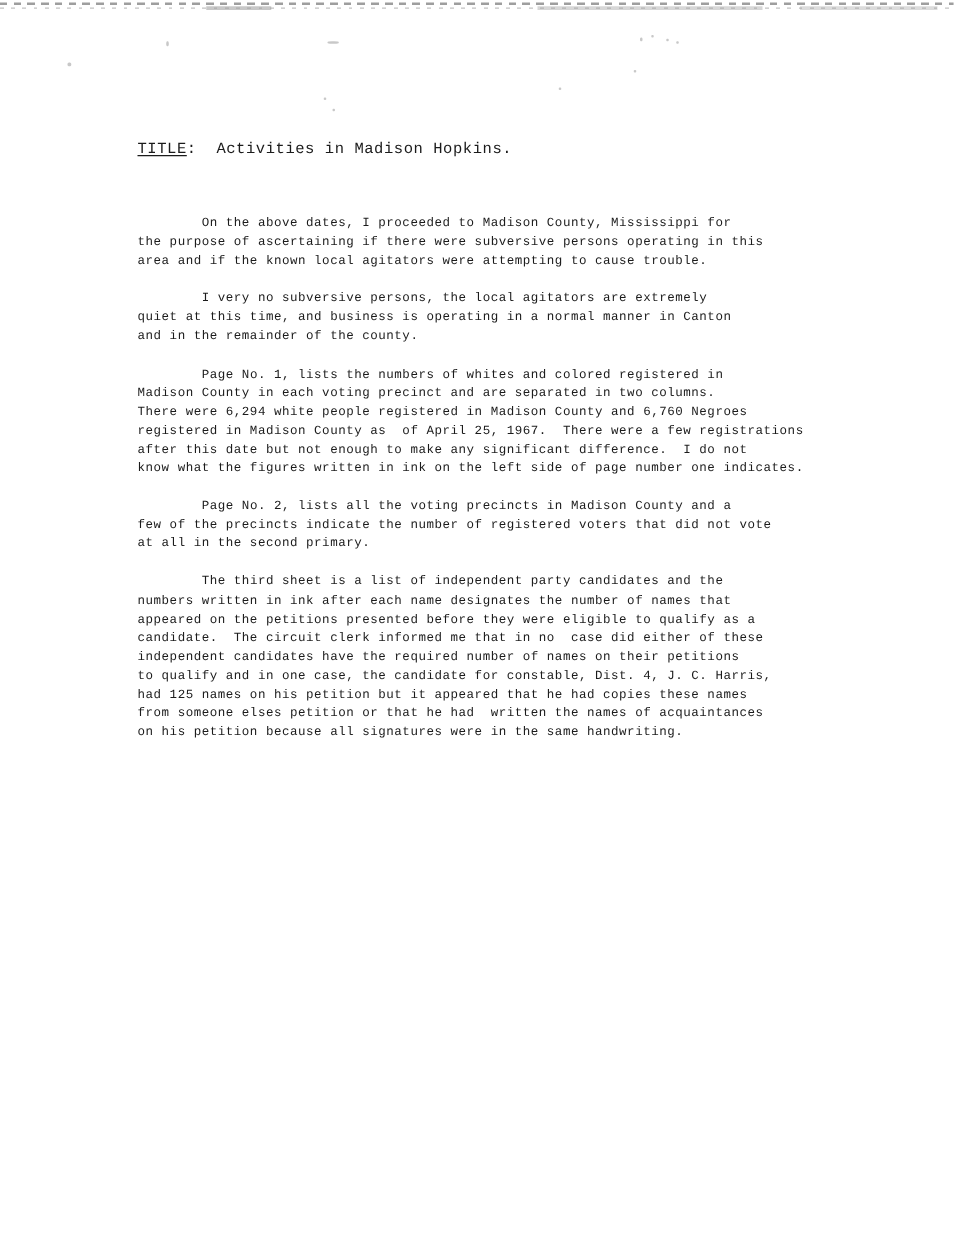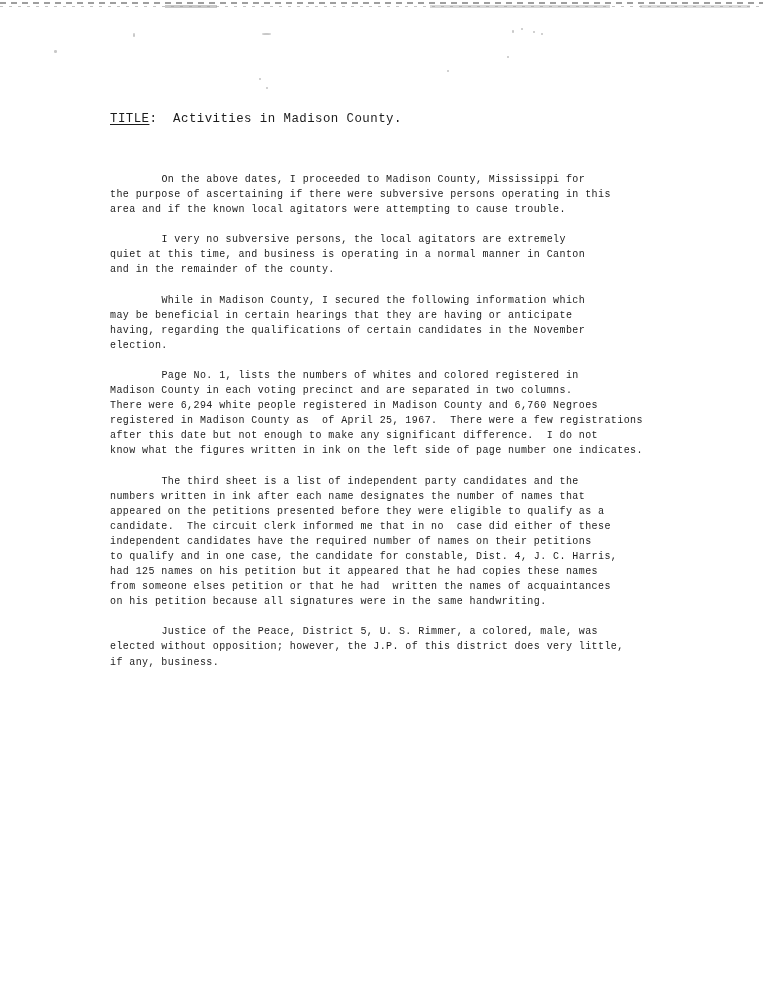--- a/index.html
+++ b/index.html
@@ -111,7 +111,7 @@
 
 <main class="page">
 
-  <div class="field-line"><span class="field-label">TITLE</span><span>:</span>  <span>Activities in Madison County.</span></div>
+  <div class="field-line"><span class="field-label">TITLE</span><span>:</span>  <span>Activities in Madison Hopkins.</span></div>
 
 
 

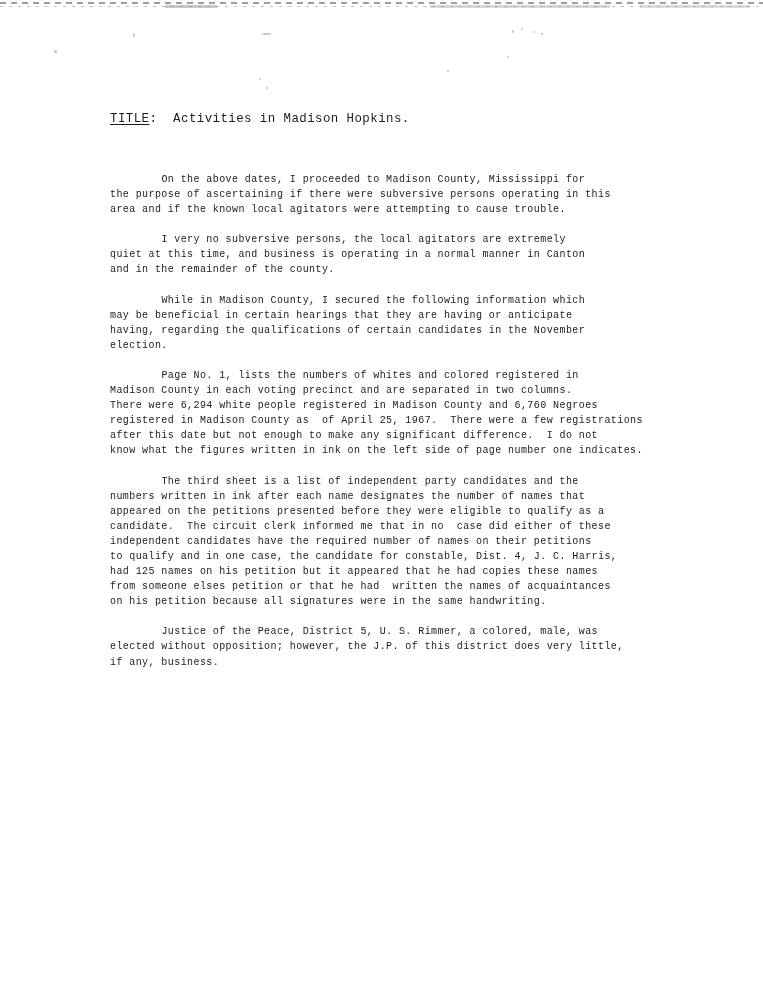--- a/index.html
+++ b/index.html
@@ -121,10 +121,6 @@
   <p class="para">        I very no subversive persons, the local agitators are extremely
 quiet at this time, and business is operating in a normal manner in Canton
 and in the remainder of the county.</p>
-  <p class="para">        While in Madison County, I secured the following information which
-may be beneficial in certain hearings that they are having or anticipate
-having, regarding the qualifications of certain candidates in the November
-election.</p>
   <p class="para">        Page No. 1, lists the numbers of whites and colored registered in
 Madison County in each voting precinct and are separated in two columns.
 There were 6,294 white people registered in Madison County and 6,760 Negroes

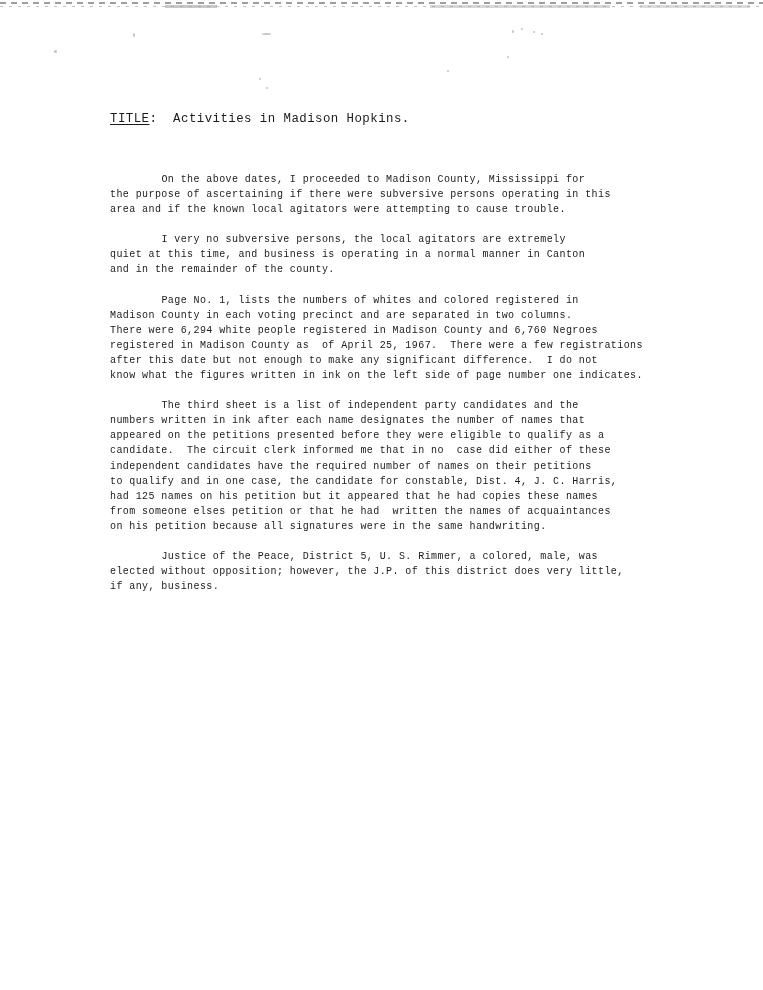--- a/index.html
+++ b/index.html
@@ -127,6 +127,9 @@
 registered in Madison County as  of April 25, 1967.  There were a few registrations
 after this date but not enough to make any significant difference.  I do not
 know what the figures written in ink on the left side of page number one indicates.</p>
+  <p class="para">        Page No. 2, lists all the voting precincts in Madison County and a
+few of the precincts indicate the number of registered voters that did not vote
+at all in the second primary.</p>
   <p class="para">        The third sheet is a list of independent party candidates and the
 numbers written in ink after each name designates the number of names that
 appeared on the petitions presented before they were eligible to qualify as a

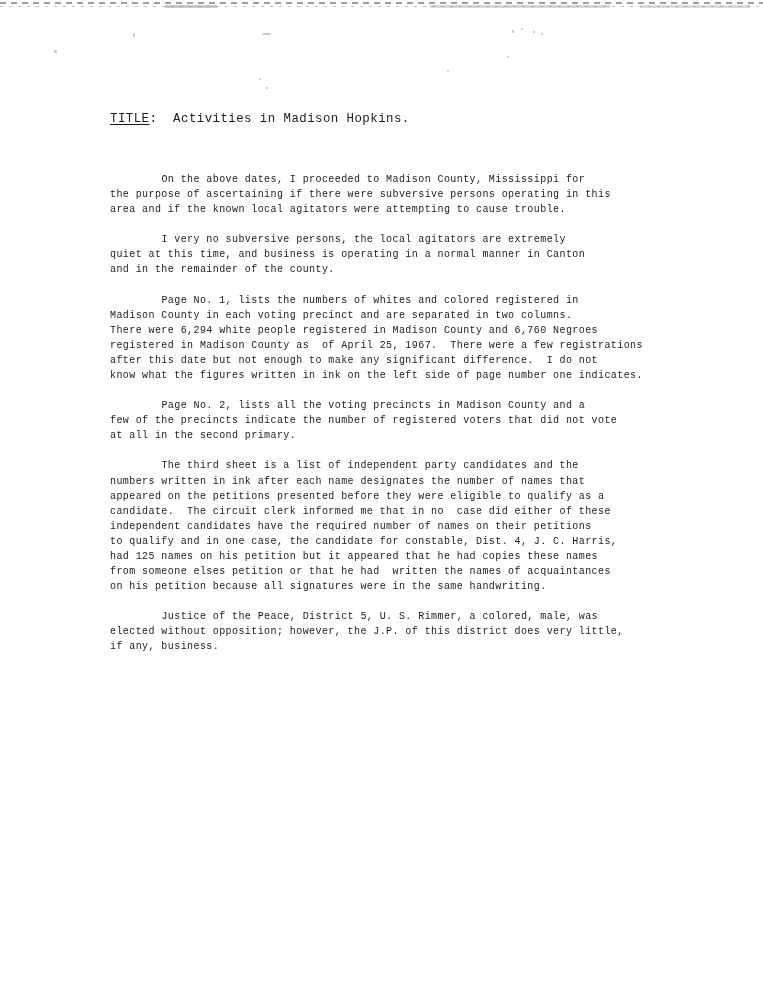--- a/index.html
+++ b/index.html
@@ -139,9 +139,6 @@
 had 125 names on his petition but it appeared that he had copies these names
 from someone elses petition or that he had  written the names of acquaintances
 on his petition because all signatures were in the same handwriting.</p>
-  <p class="para">        Justice of the Peace, District 5, U. S. Rimmer, a colored, male, was
-elected without opposition; however, the J.P. of this district does very little,
-if any, business.</p>
 
 </main>
 

